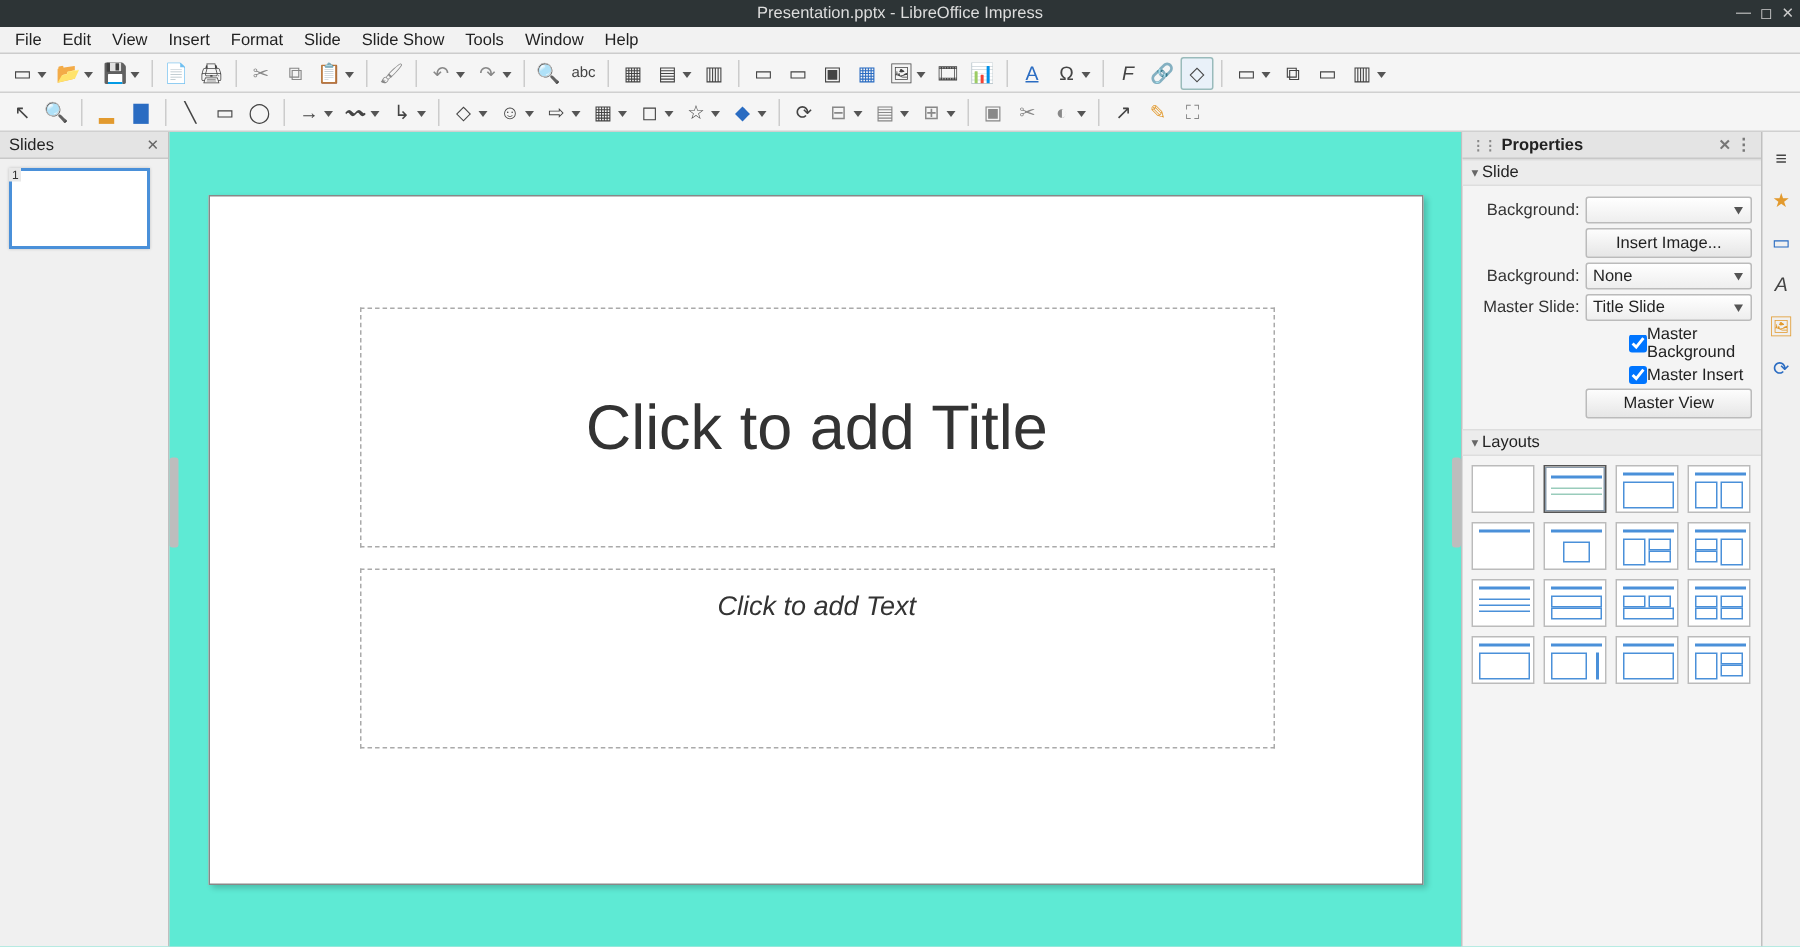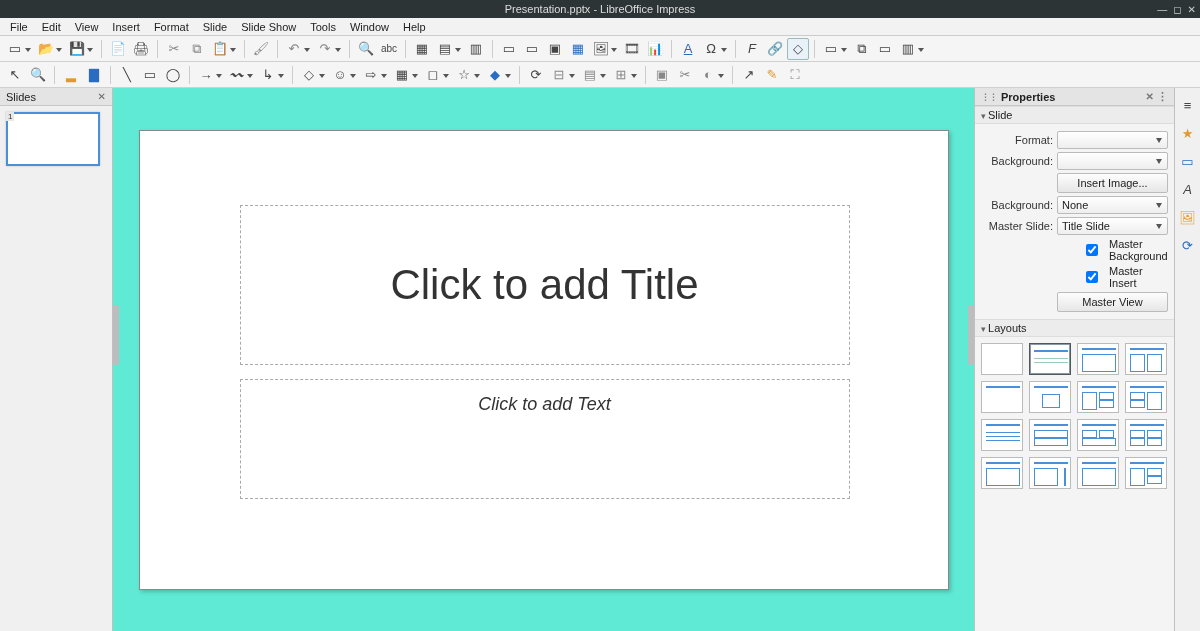--- a/index.html
+++ b/index.html
@@ -328,12 +328,6 @@
     <div class="section-h"><span>Slide</span></div>
     <div class="section-body">
       <div class="frow">
-        <label>Format:</label>
-        <div class="combo">
-            <span></span>
-          </div>
-      </div>
-      <div class="frow">
         <label>Background:</label>
         <div class="combo">
             <span></span>

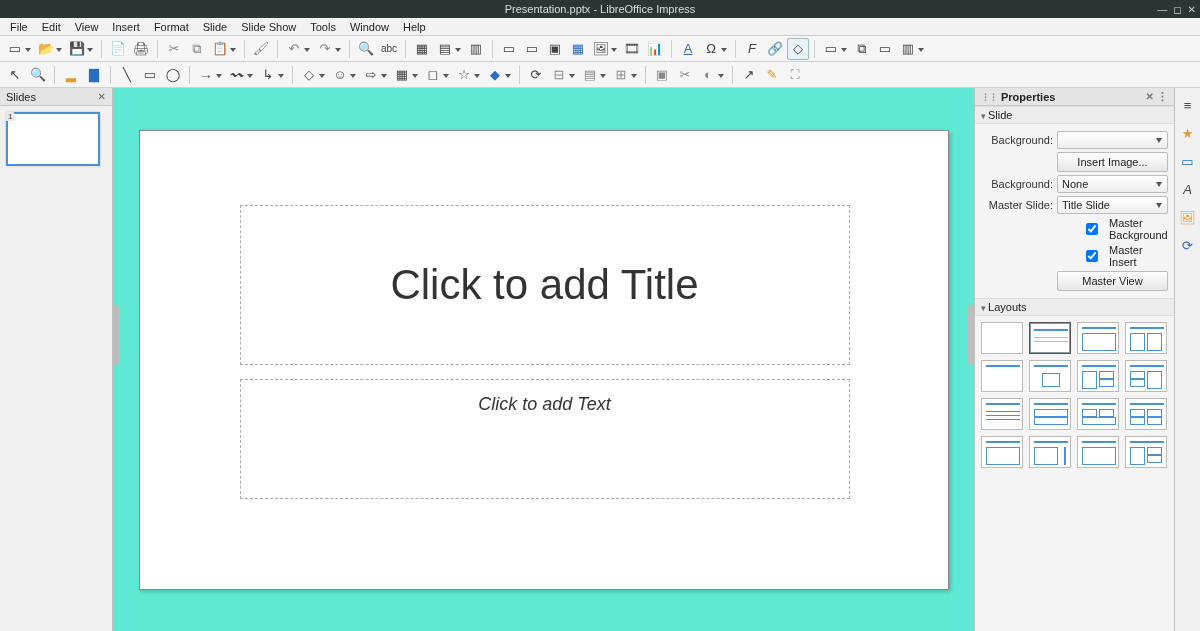--- a/index.html
+++ b/index.html
@@ -54,7 +54,7 @@
 .combo { flex:1; height:18px; background: linear-gradient(#fff,#eee); border:1px solid #bbb; border-radius:2px; display:flex; align-items:center; padding:0 4px; font-size:11px; position:relative; cursor:pointer;}
 .combo::after { content:""; position:absolute; right:5px; top:6px; border-left:3px solid transparent; border-right:3px solid transparent; border-top:5px solid #555; }
 .pbtn { height:20px; background: linear-gradient(#fdfdfd,#e6e6e6); border:1px solid #bbb; border-radius:2px; display:flex; align-items:center; justify-content:center; cursor:pointer; font-size:11px; }
-.chk { display:flex; align-items:center; gap:11px; margin:3px 0 3px 76px; font-size:11px;padding-left:29px;}
+.chk { display:flex; align-items:center; gap:0; margin:3px 0 3px 76px; font-size:11px;padding-left:29px;}
 .chk input { width:12px; height:12px; }
 
 .layouts { padding:6px; display:grid; grid-template-columns: repeat(4, 42px); gap:6px; }

